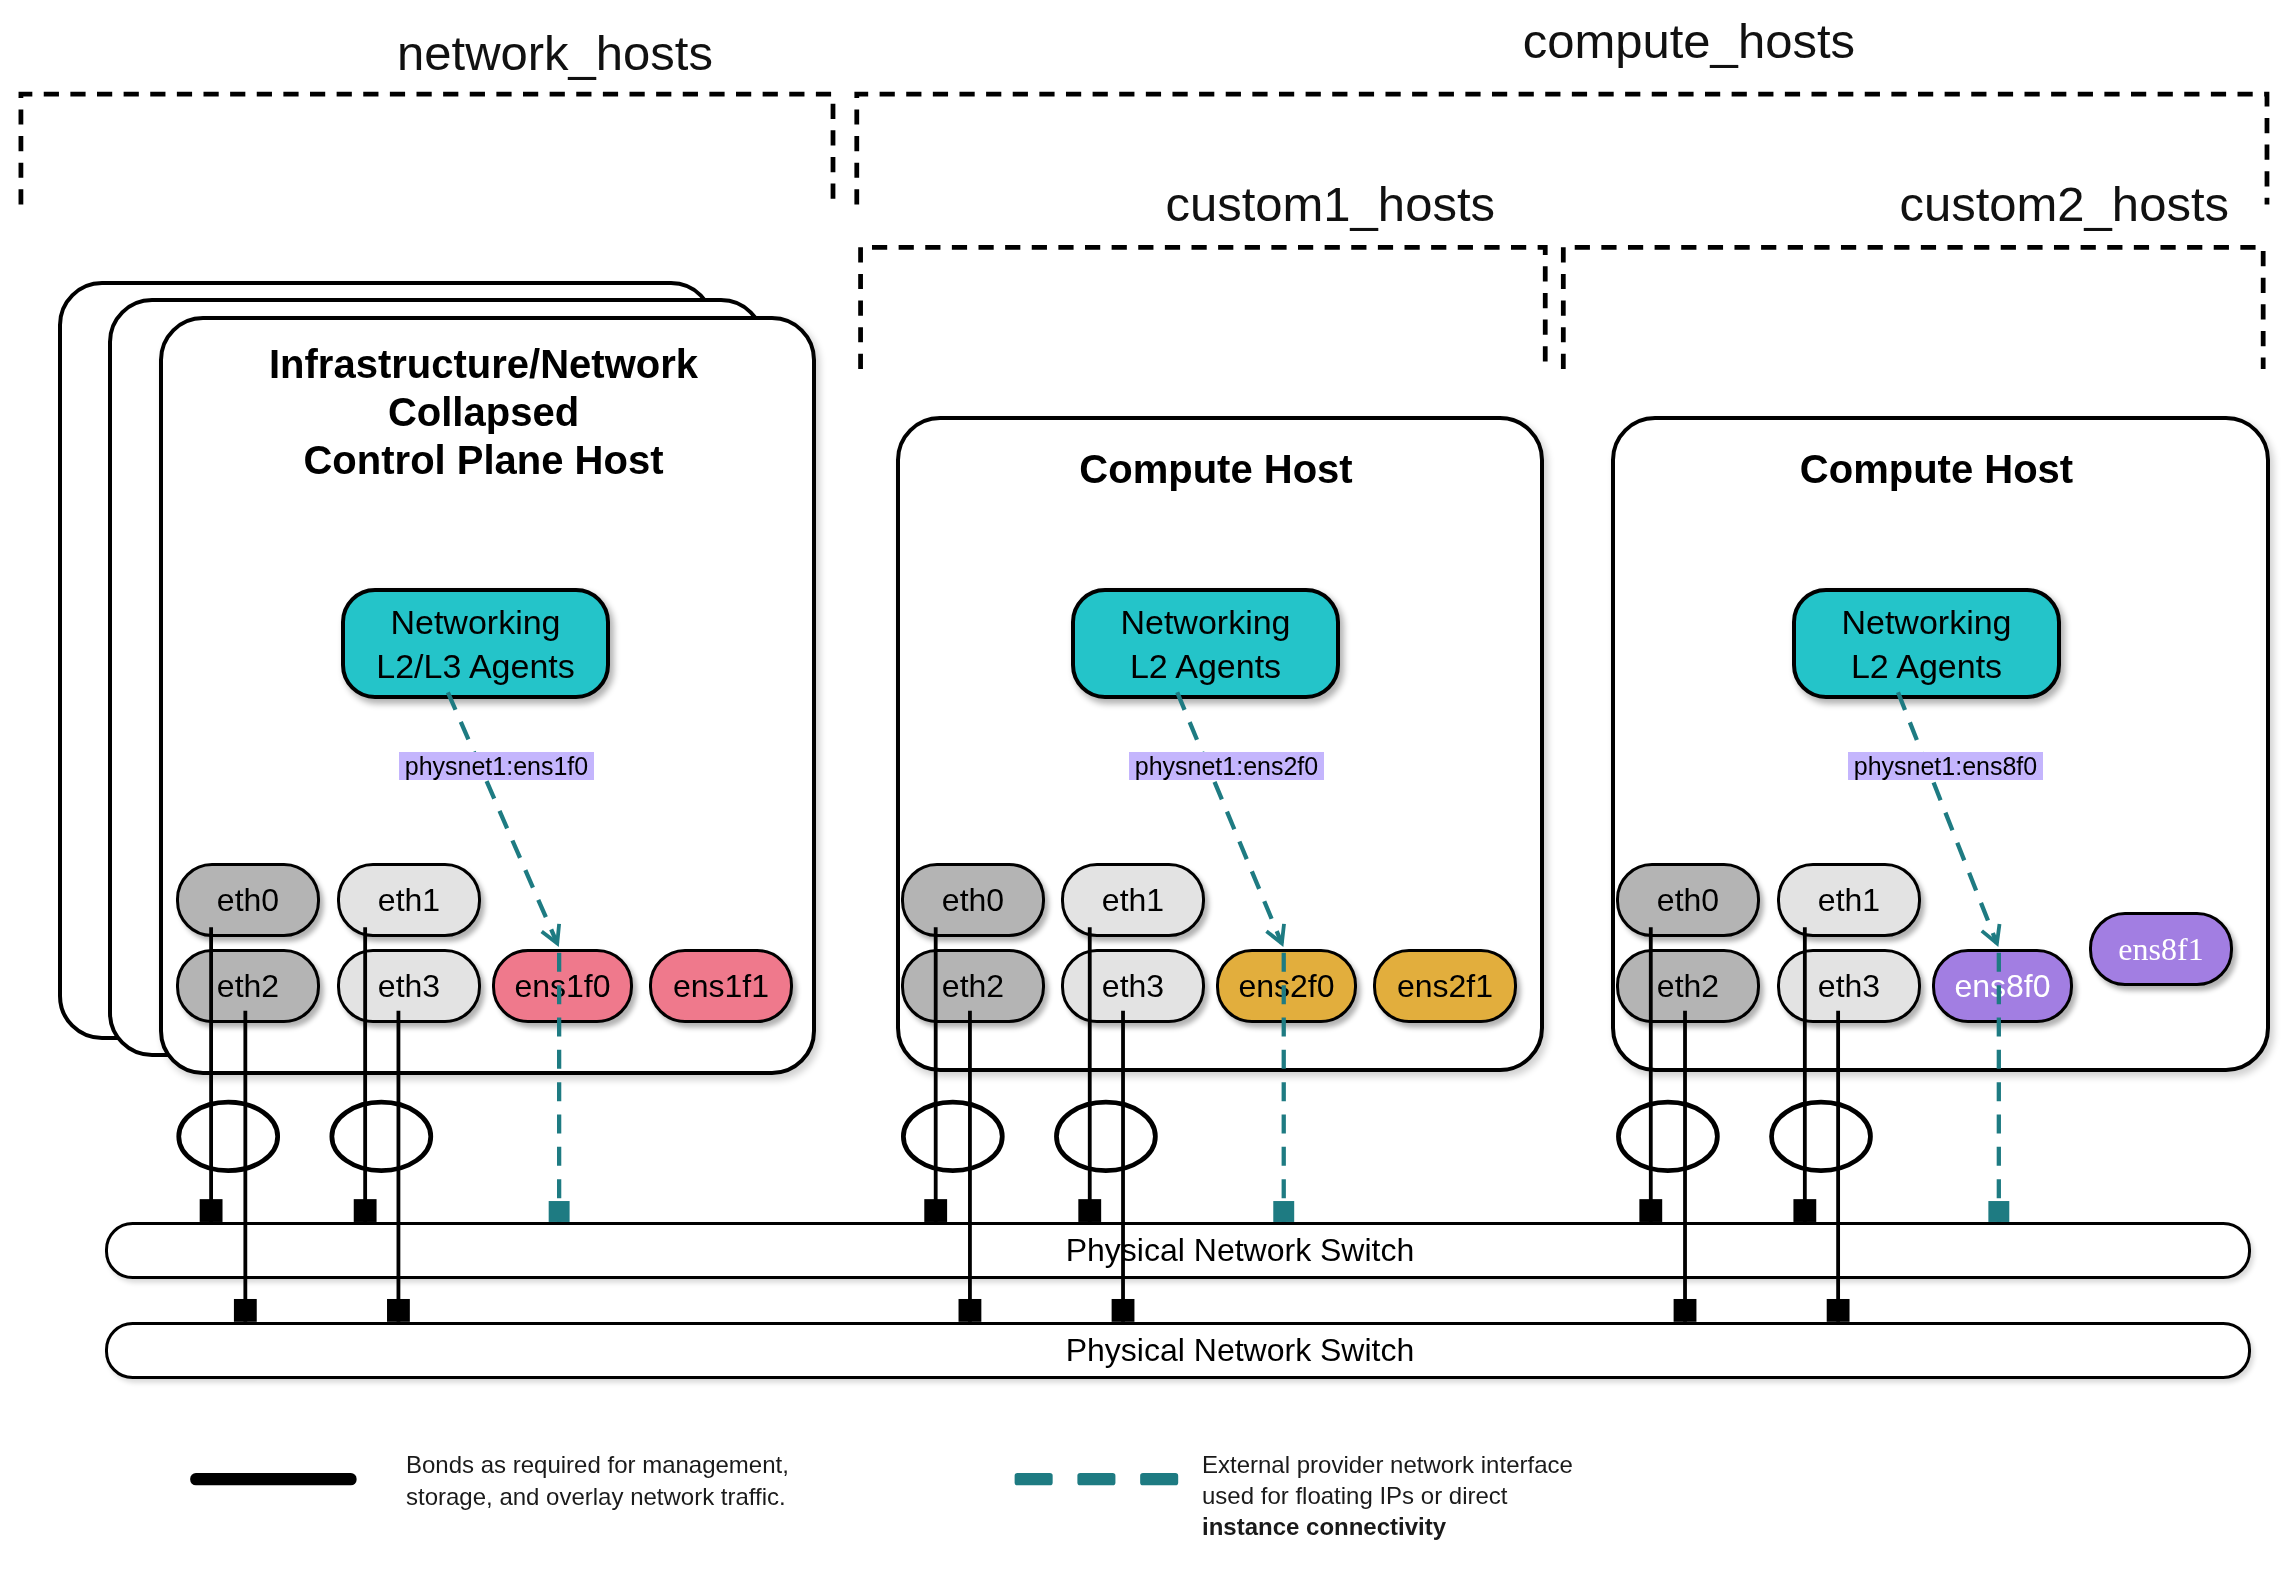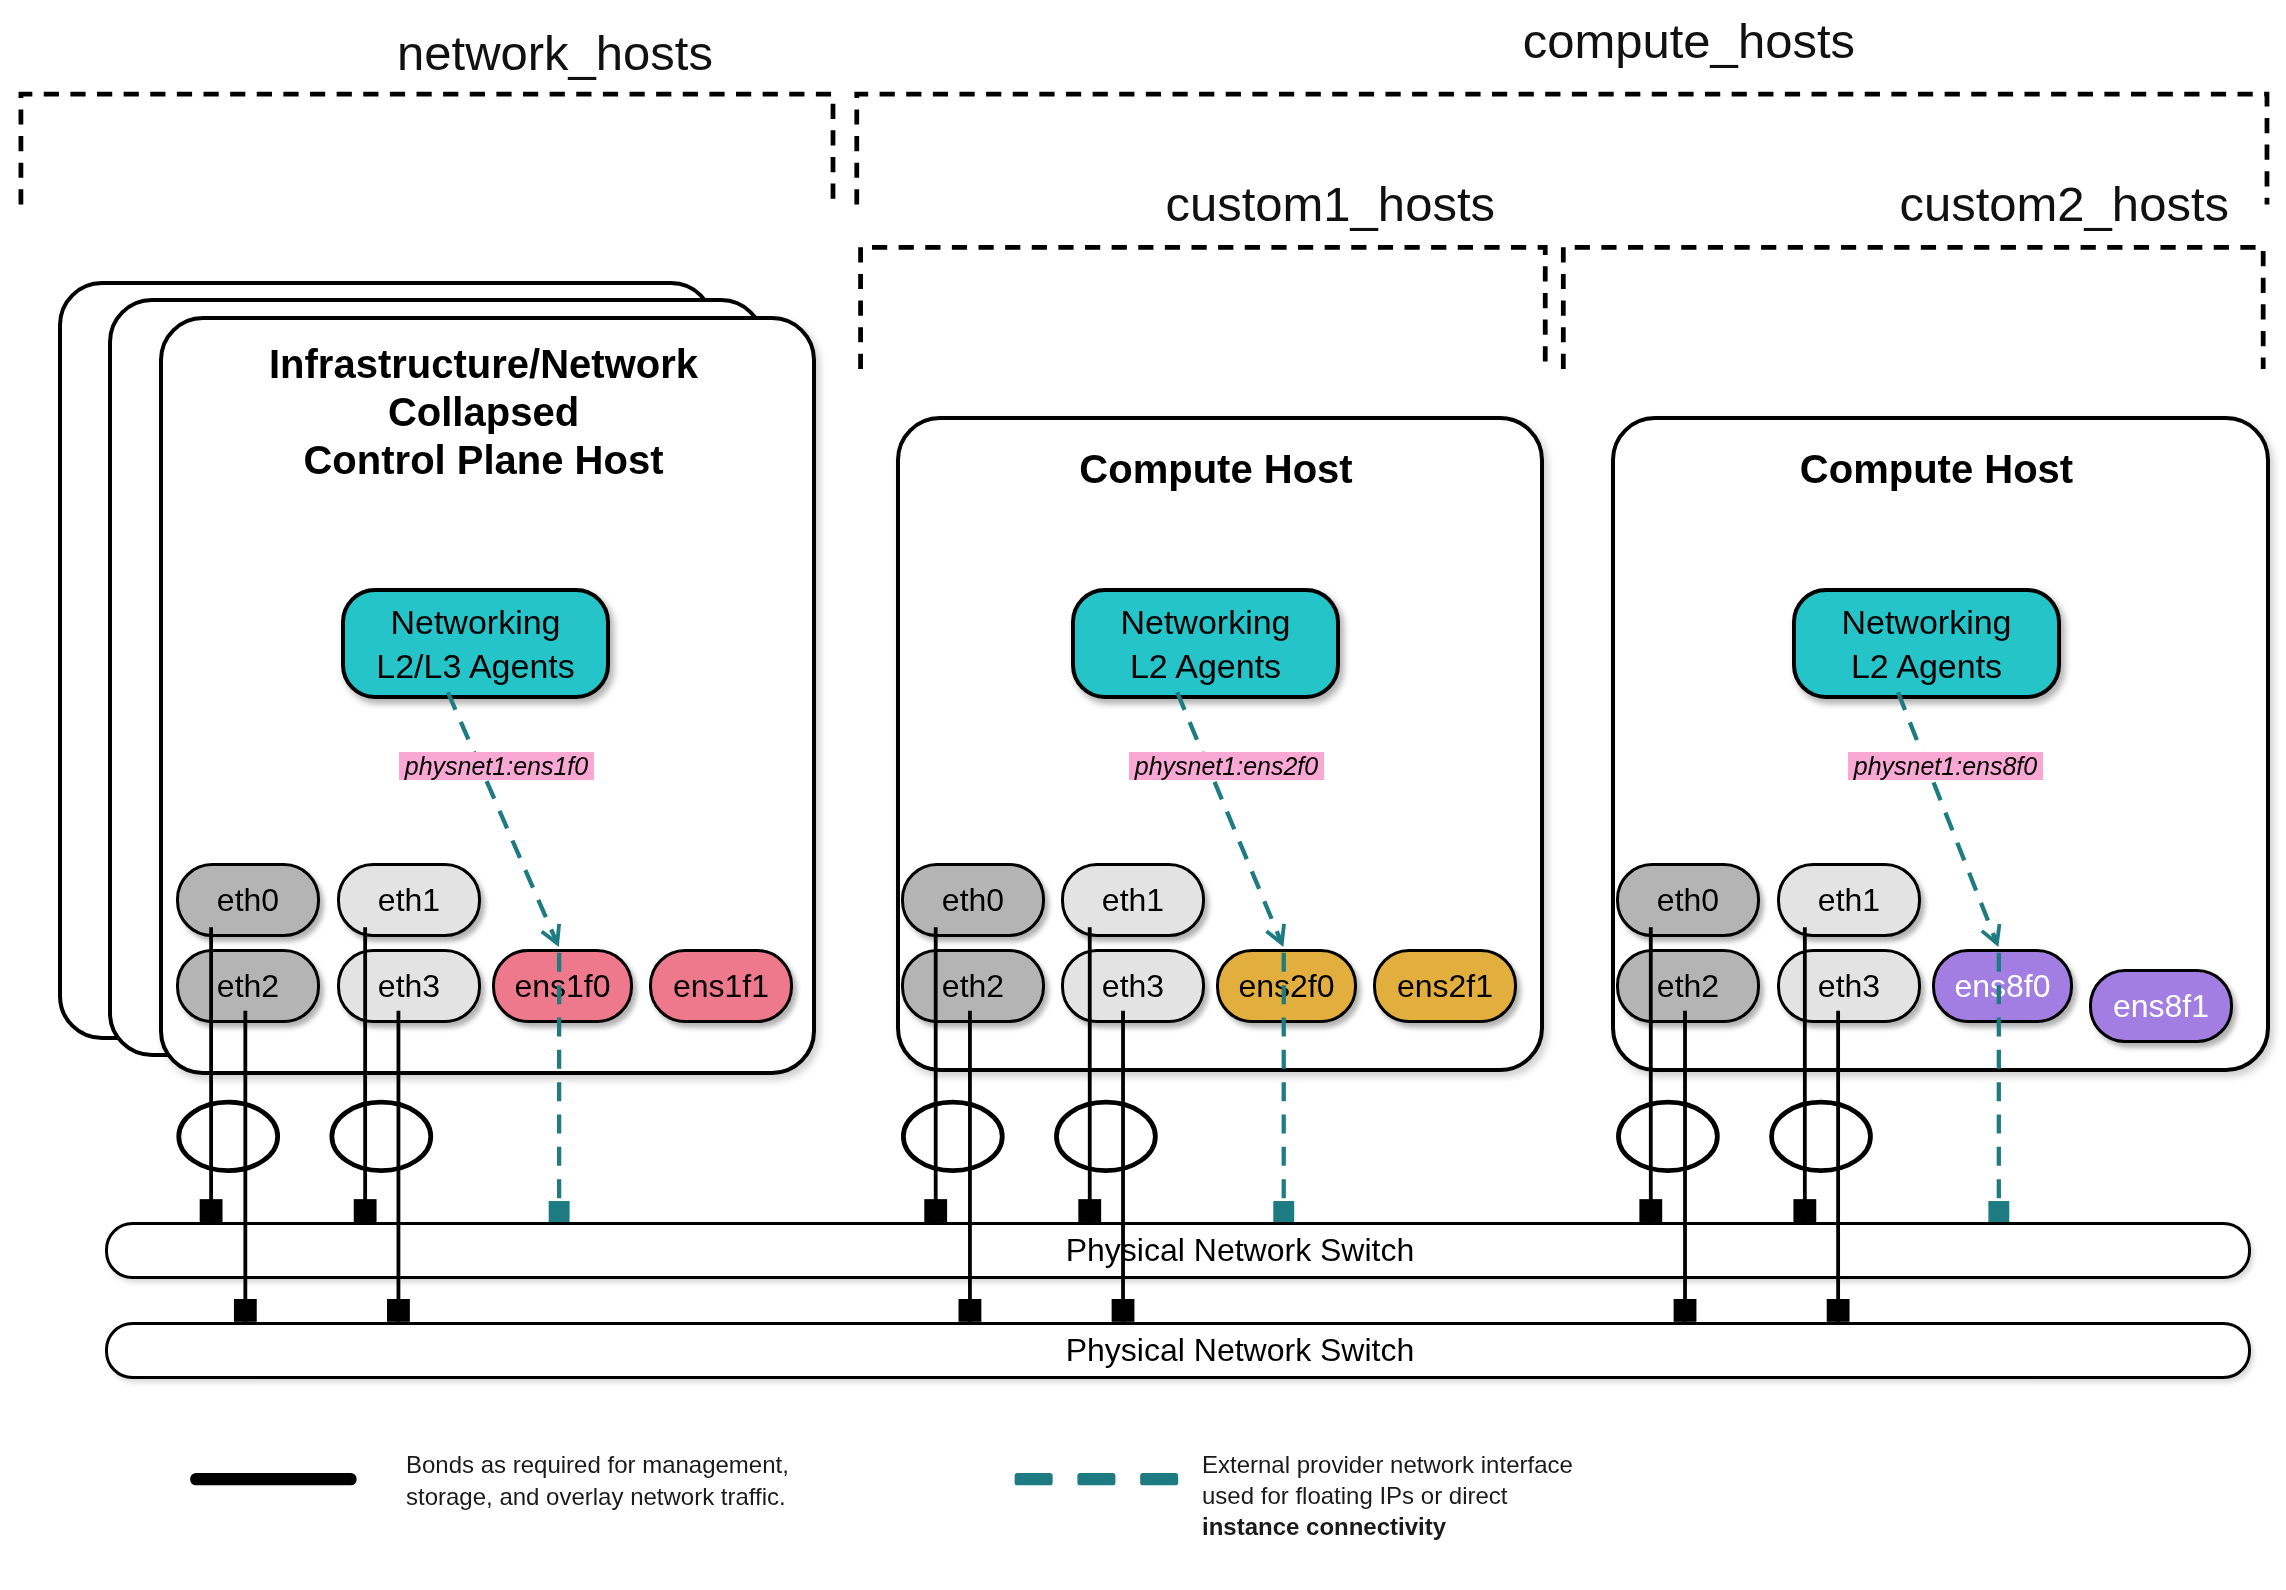--- a/index.html
+++ b/index.html
@@ -26,7 +26,7 @@
   .physnet{
     position:absolute;width:323px;text-align:center;font-size:25px;line-height:34px;z-index:6;
   }
-  .physnet span{background:#f9a8d4;padding:0 5.7px;font-style:italic;}
+  .physnet span{background:#c4b5fd;padding:0 5.7px;}
   .pill{
     position:absolute;height:68px;border:3.8px solid #000;border-radius:36px;
     display:flex;align-items:center;justify-content:center;font-size:32px;

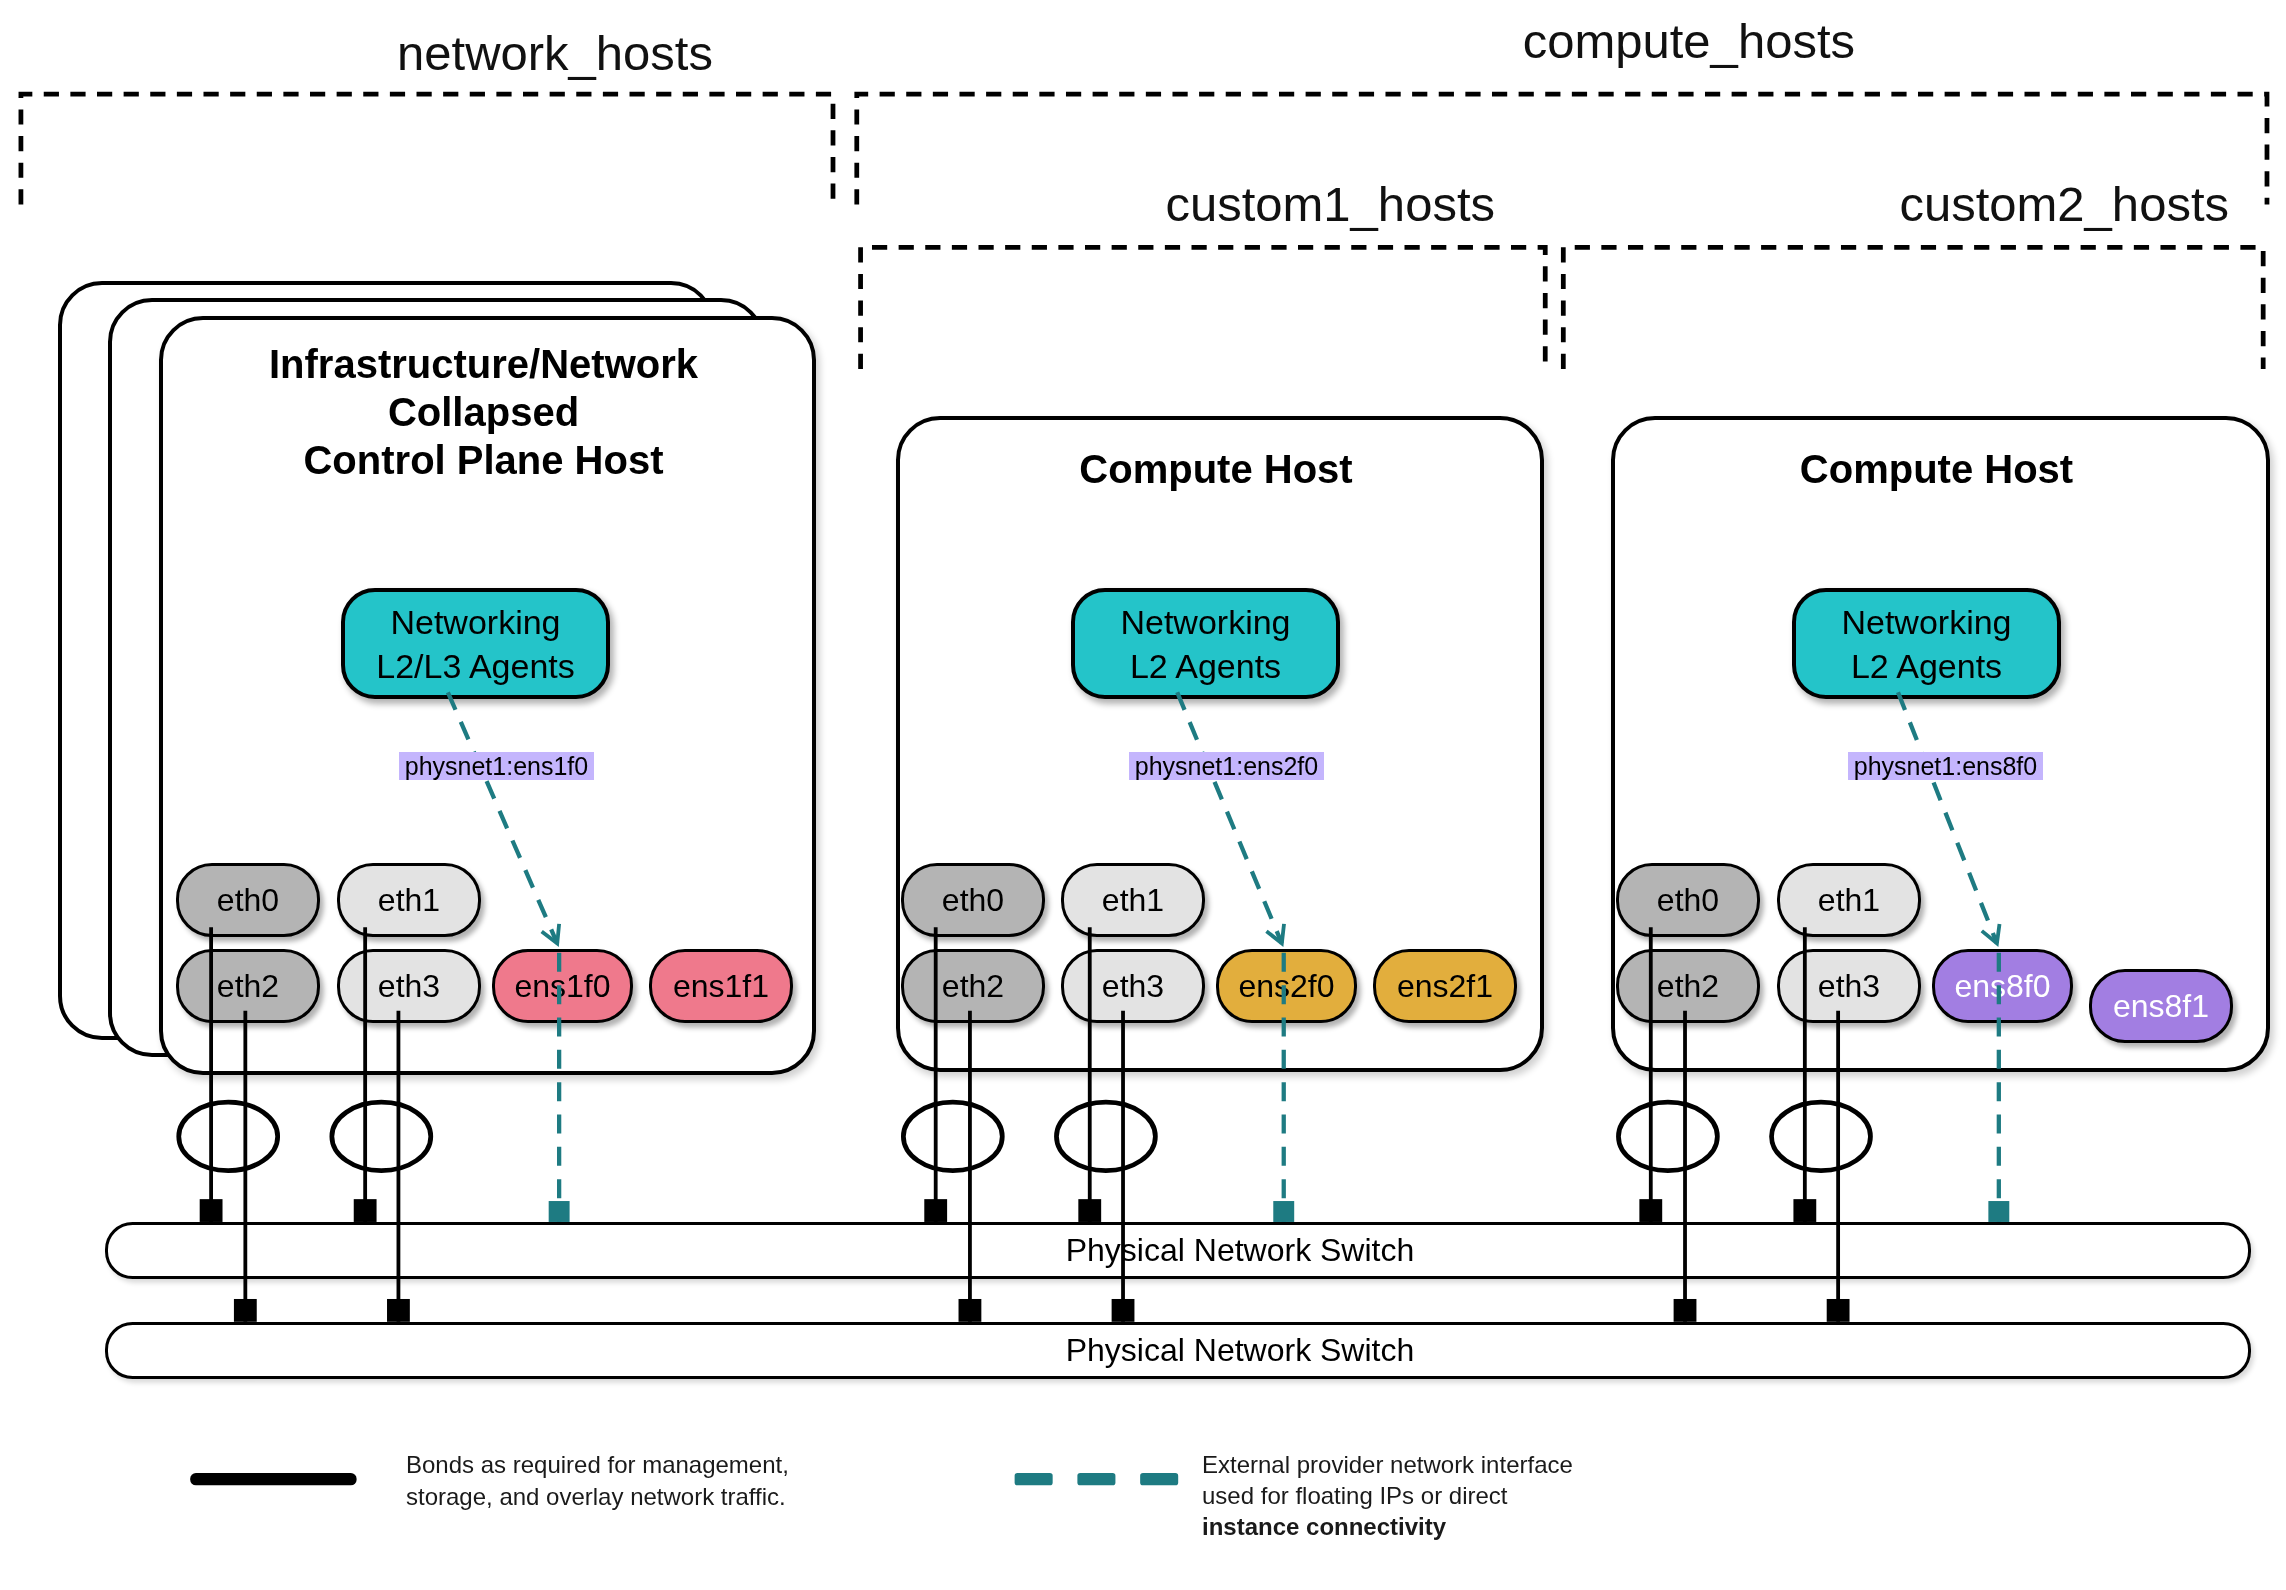--- a/index.html
+++ b/index.html
@@ -127,7 +127,7 @@
   <div class="pill g-dark" style="left:1616px;top:949px;width:138px;">eth2</div>
   <div class="pill g-light" style="left:1777px;top:949px;width:138px;">eth3</div>
   <div class="pill p-purple" style="left:1932px;top:949px;width:135px;">ens8f0</div>
-  <div class="pill p-purple" style="left:2089px;top:969px;width:138px;">ens8f1</div>
+  <div class="pill p-purple" style="left:2089px;top:912px;width:138px;font-family:Liberation Serif, serif;">ens8f1</div>
 
   <div class="switchbar" style="top:1222px;">
     <span>Physical Network Switch</span>

